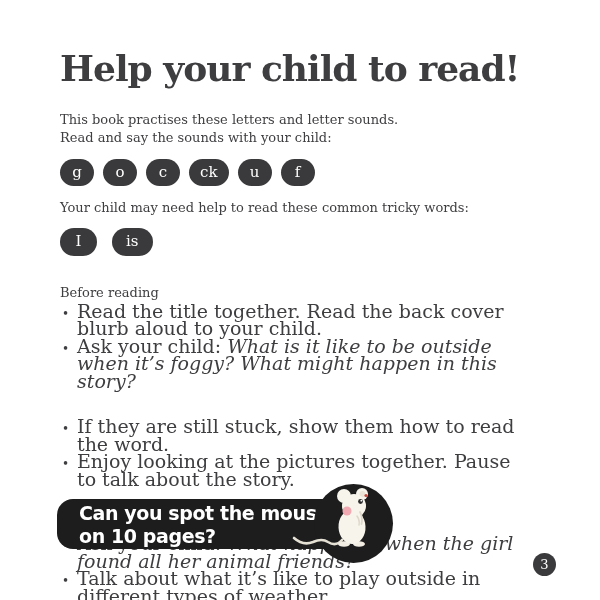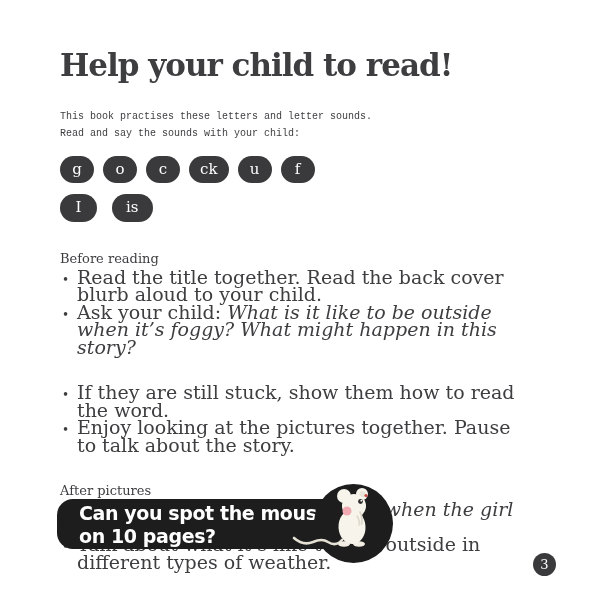--- a/index.html
+++ b/index.html
@@ -24,7 +24,7 @@
     left:60px;top:26px;width:474px;
   }
   .title{
-    font-size:31px;
+    font-size:36px;
     font-weight:bold;
     letter-spacing:-1px;
     line-height:36px;

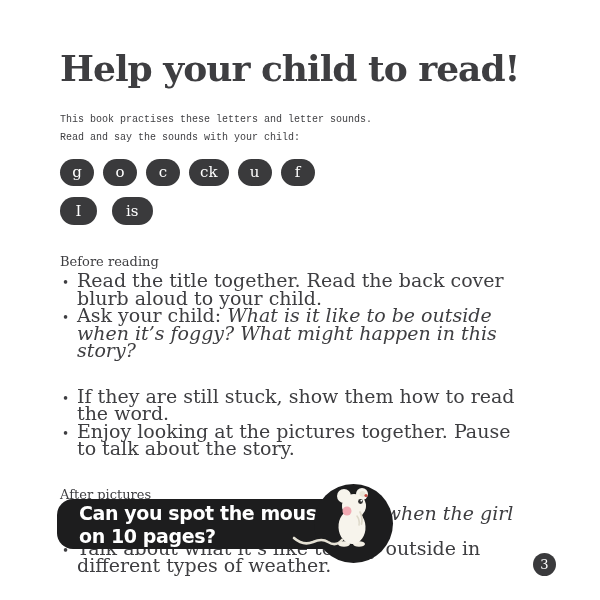--- a/index.html
+++ b/index.html
@@ -32,9 +32,8 @@
     color:var(--ink);
   }
   .body-text{
-    font-size:10px;
+    font-size:13px;
     line-height:17.5px;
-    font-family:Liberation Mono, monospace;
   }
   .intro{margin-top:25px;}
   .pill-row{

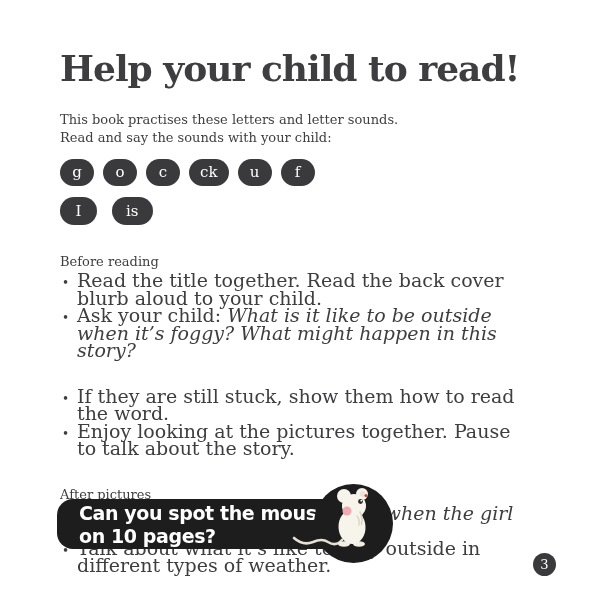--- a/index.html
+++ b/index.html
@@ -139,6 +139,7 @@
       <span class="pill">f</span>
     </div>
 
+    <div class="body-text tricky-intro">Your child may need help to read these common tricky words:</div>
 
     <div class="pill-row words">
       <span class="pill">I</span>

